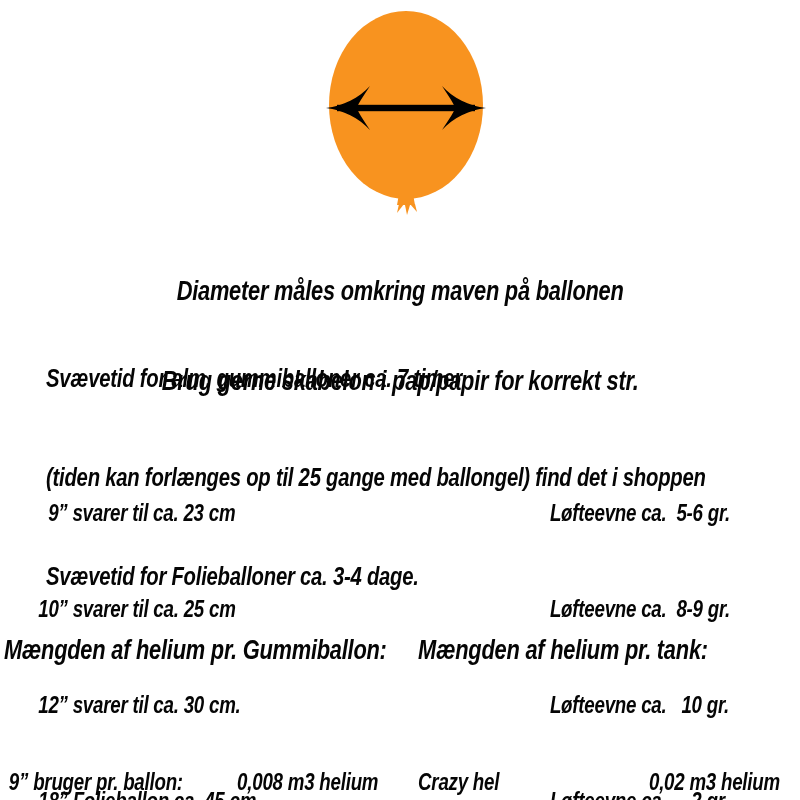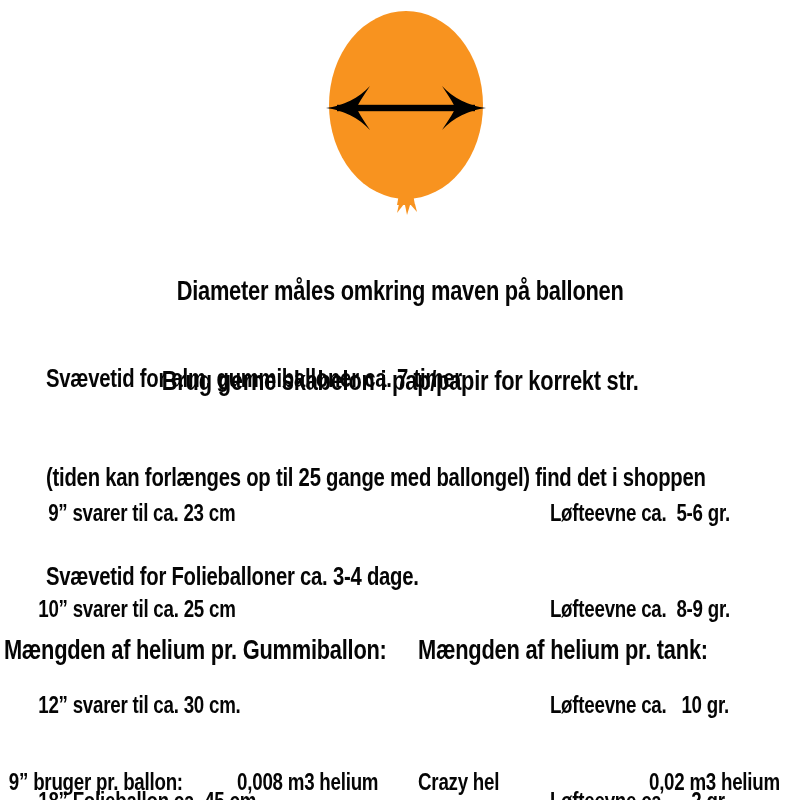--- a/index.html
+++ b/index.html
@@ -12,7 +12,7 @@
     position: relative;
     overflow: hidden;
   }
-  .stage { position: absolute; inset: 0; }
+  .stage { position: absolute; inset: 0; font-style: italic; }
 
   
   .cond {

